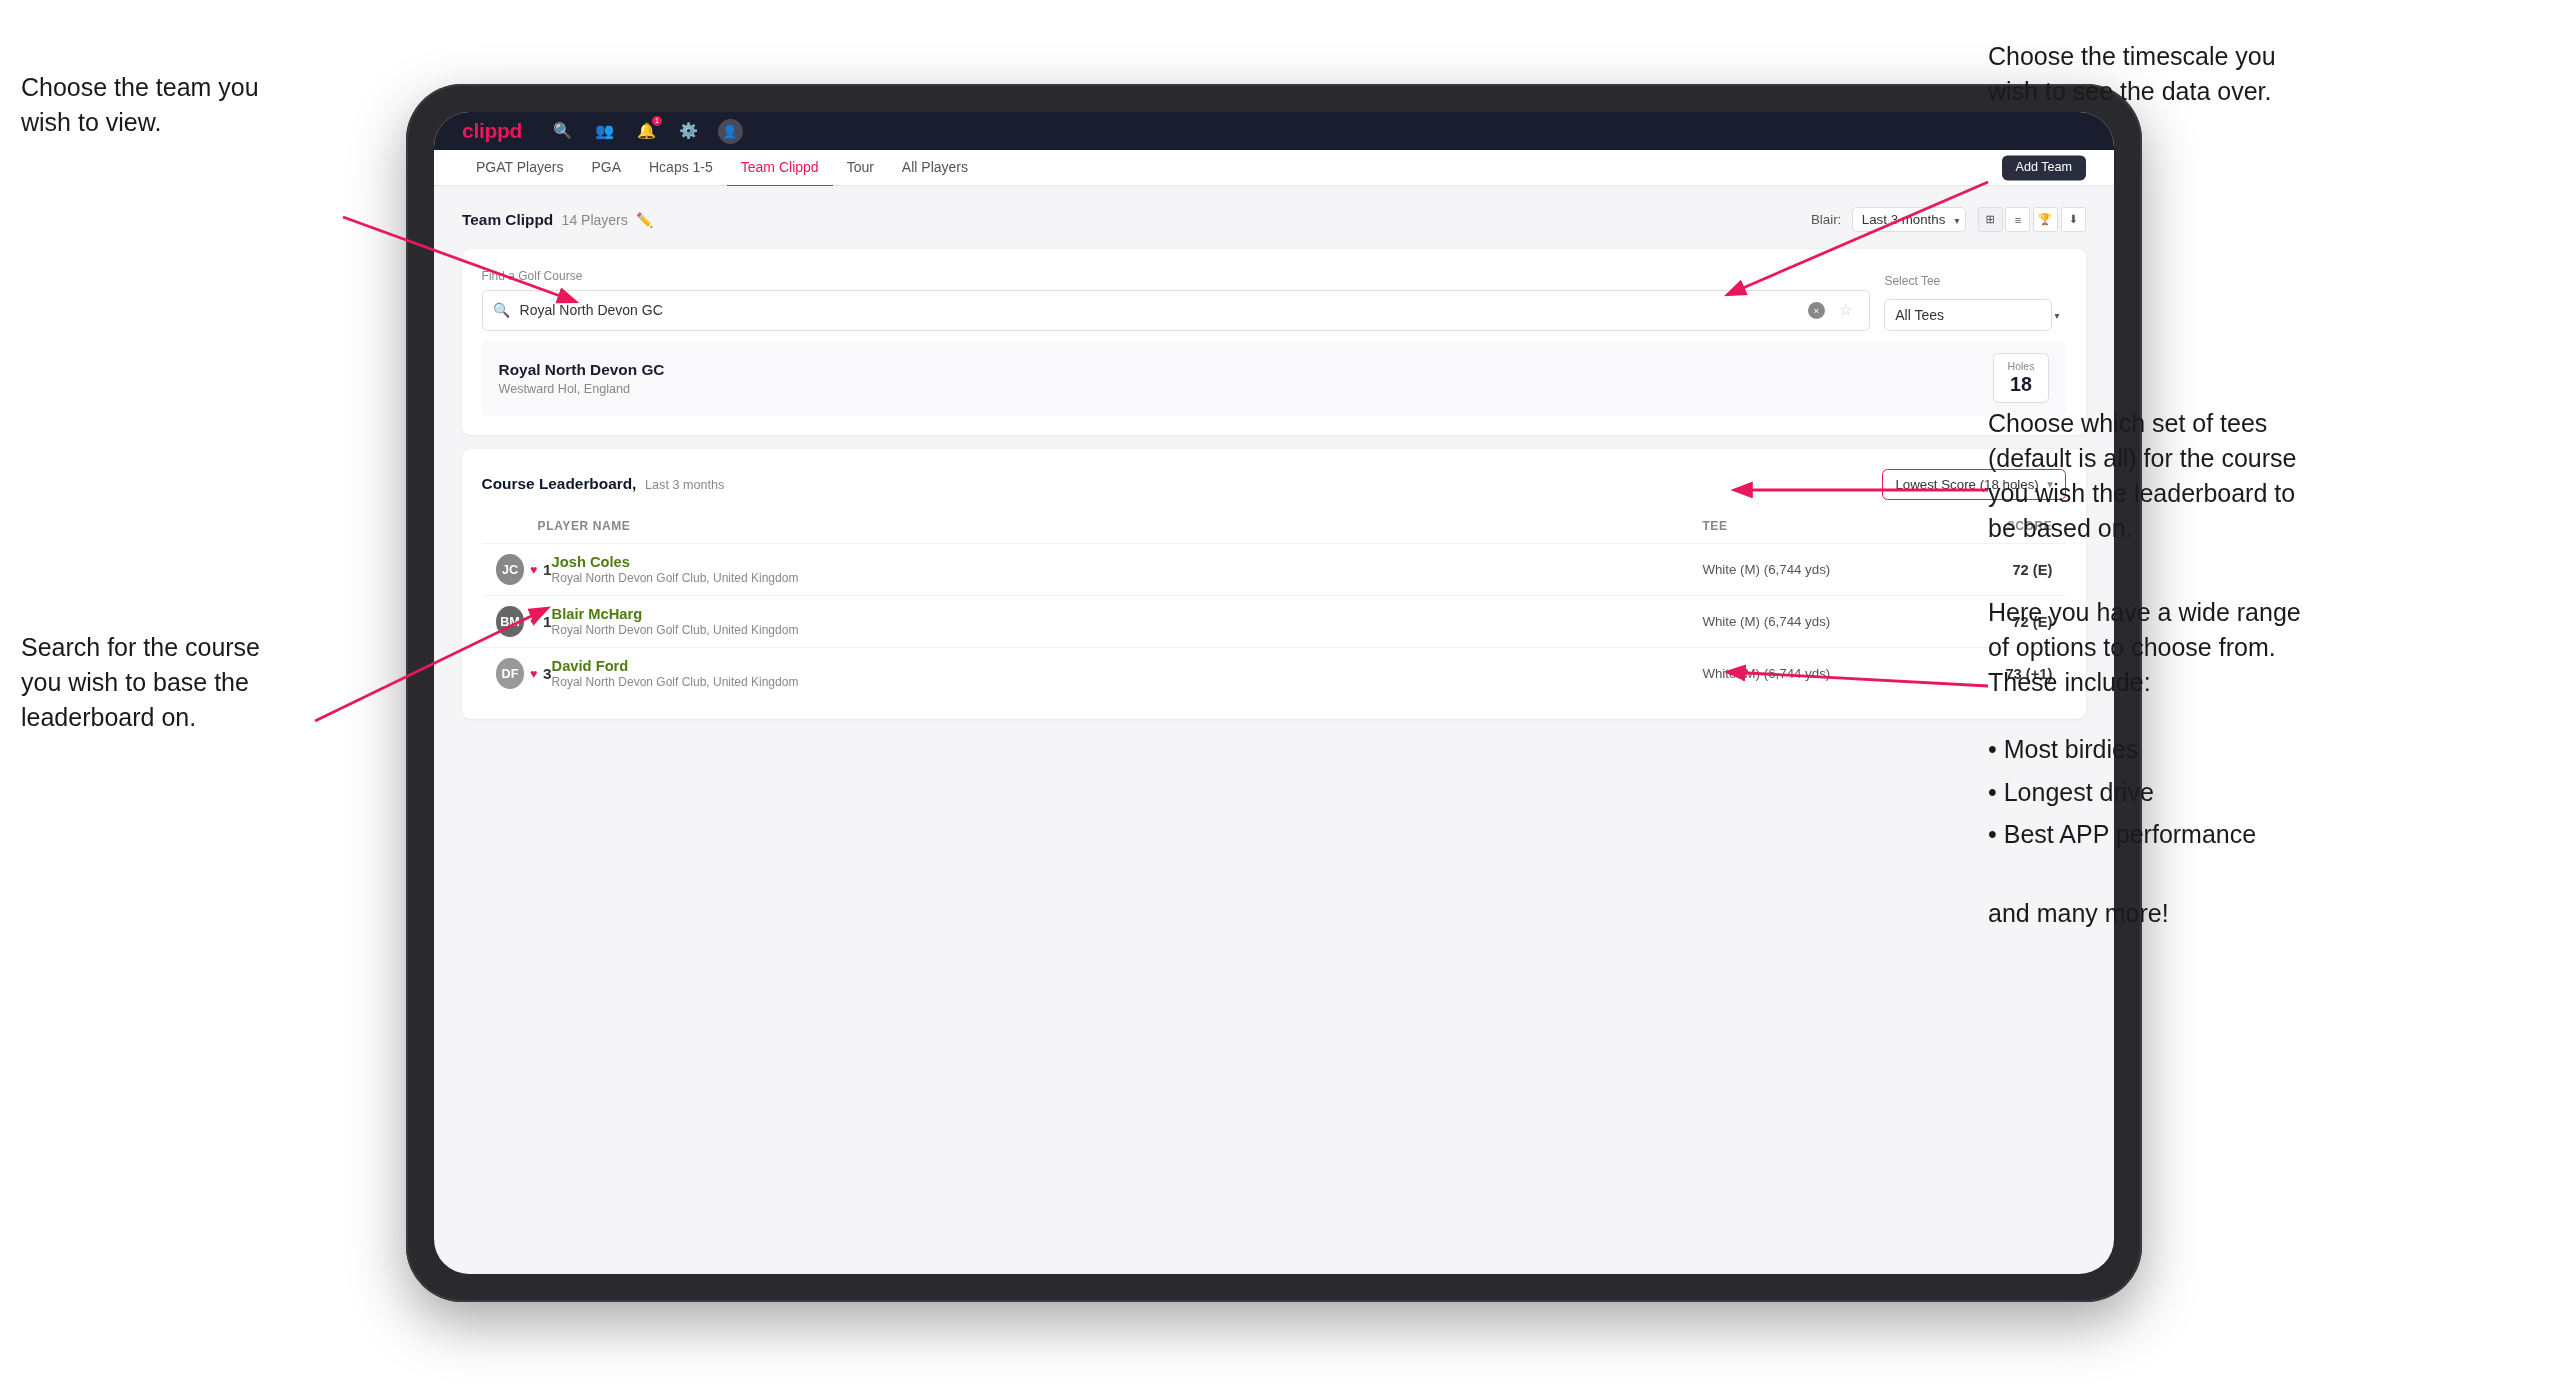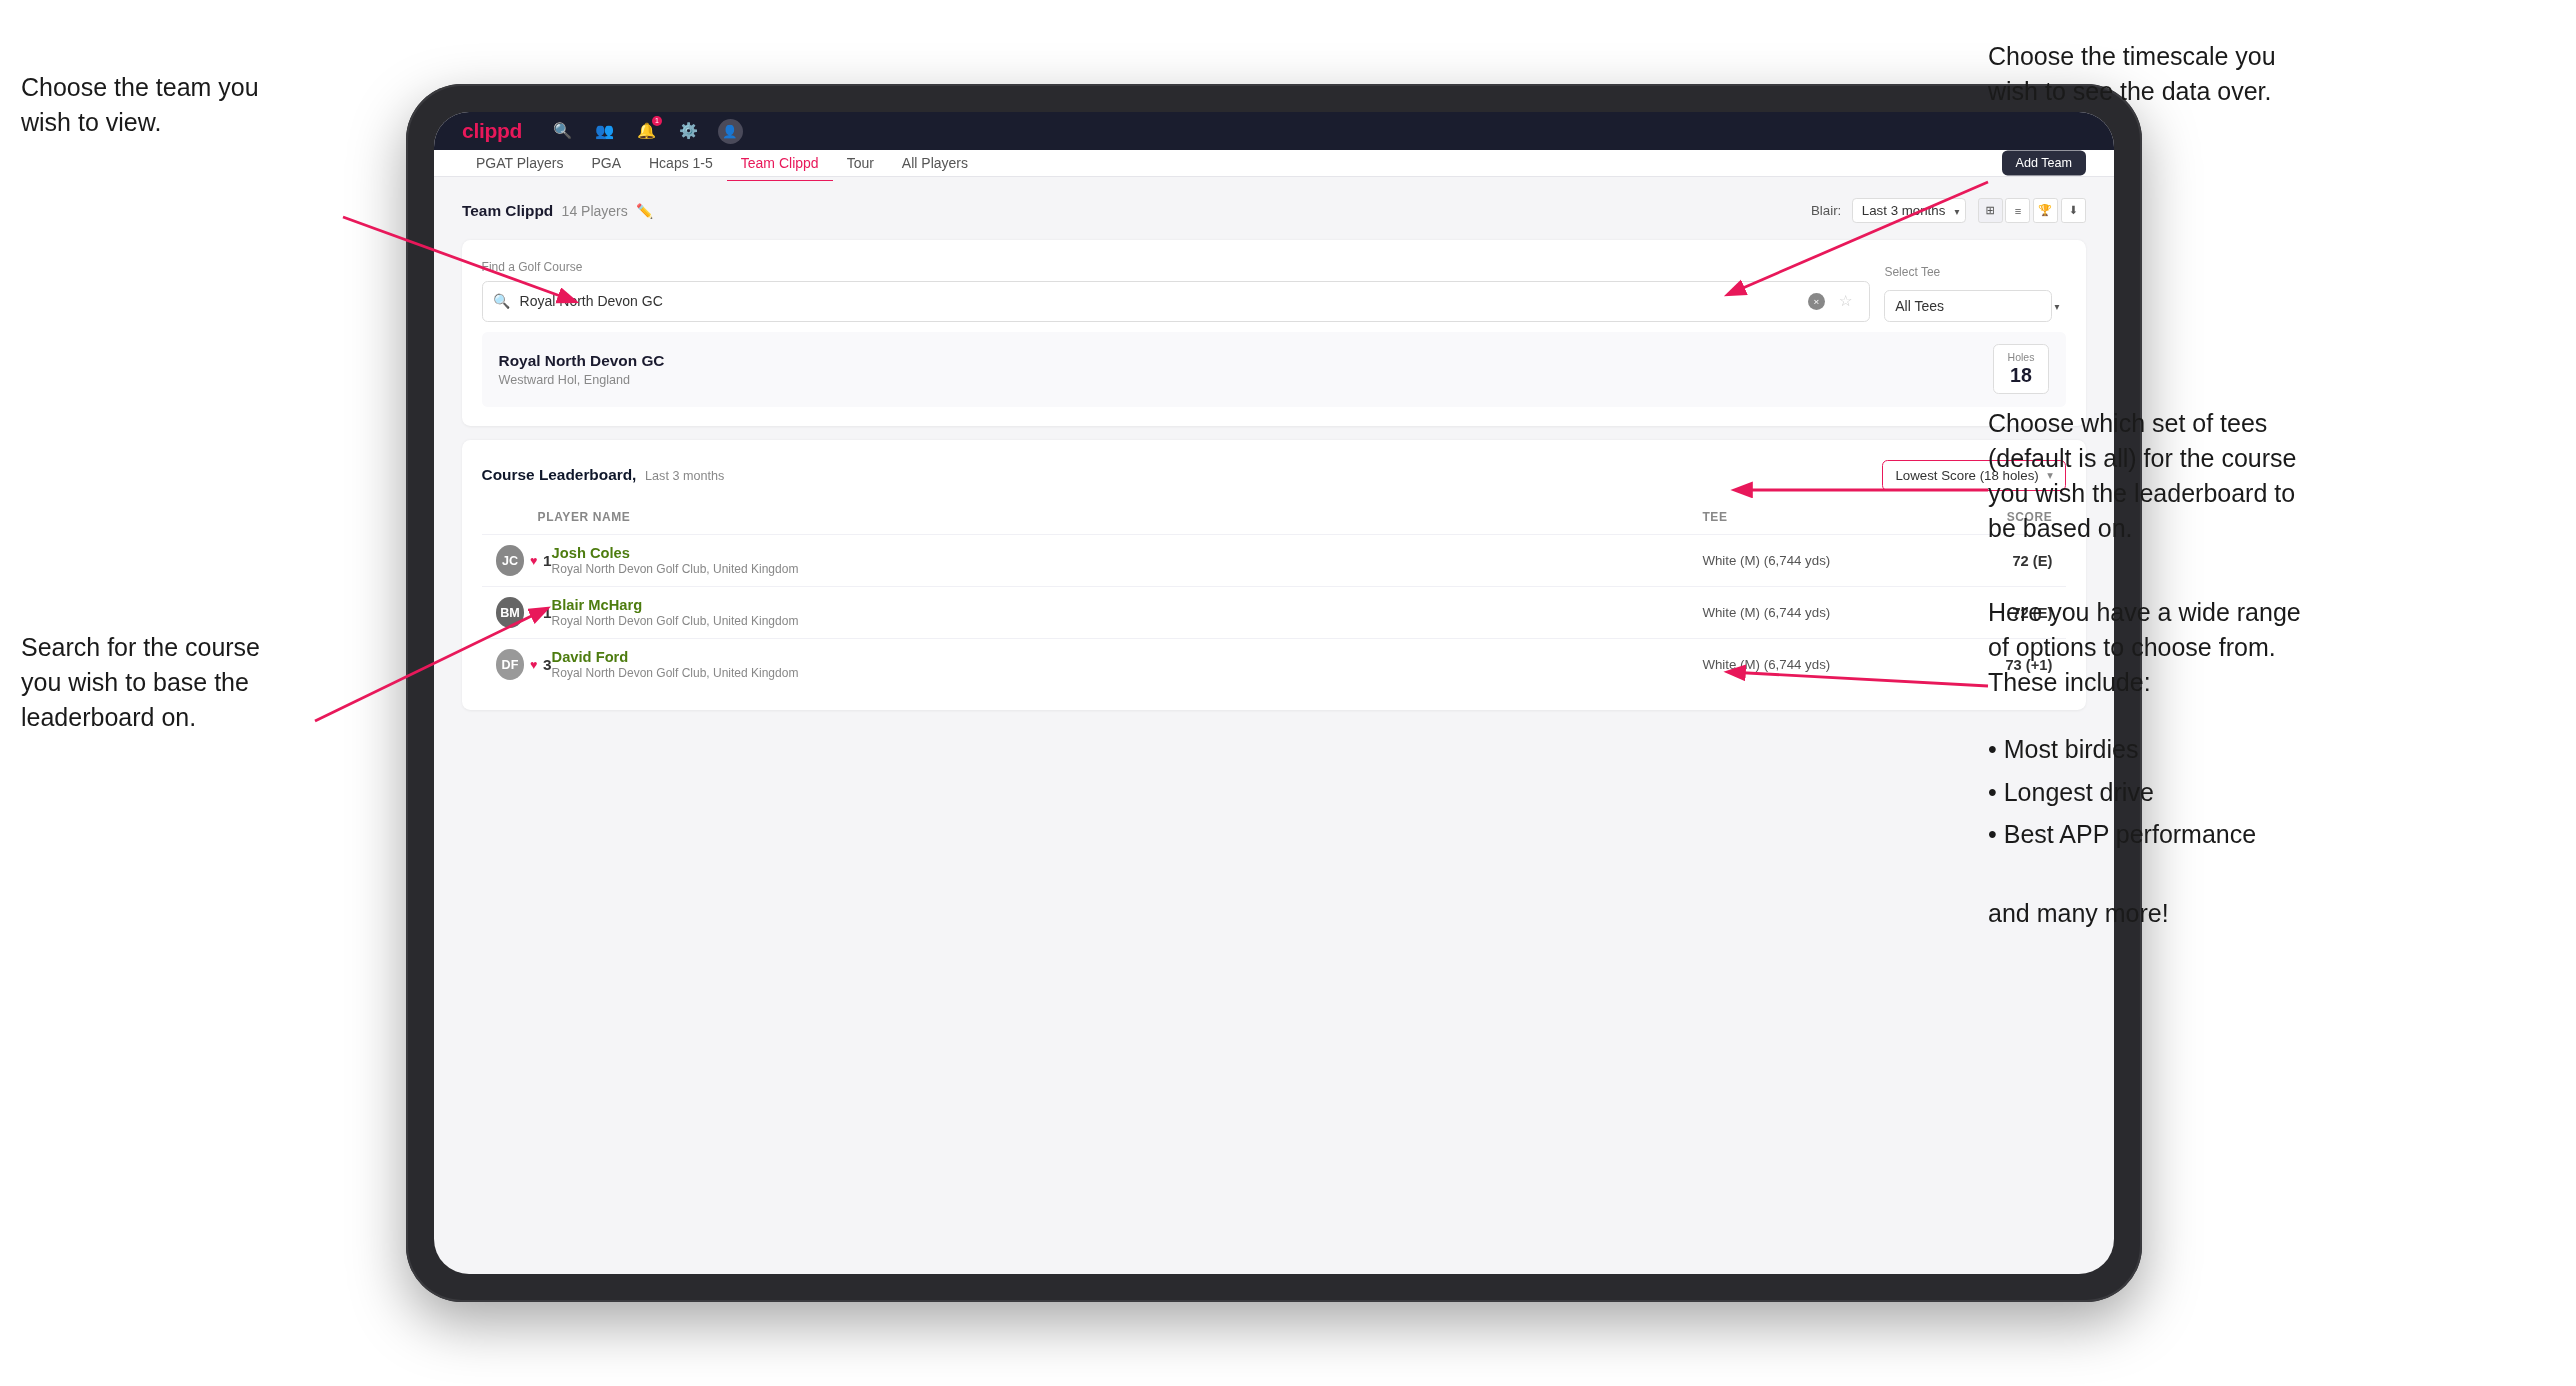--- a/index.html
+++ b/index.html
@@ -127,7 +127,7 @@
     
     .sub-nav {
       background: #ffffff;
-      height: 27px;
+      height: 36px;
       display: flex;
       align-items: center;
       padding: 0 28px;

